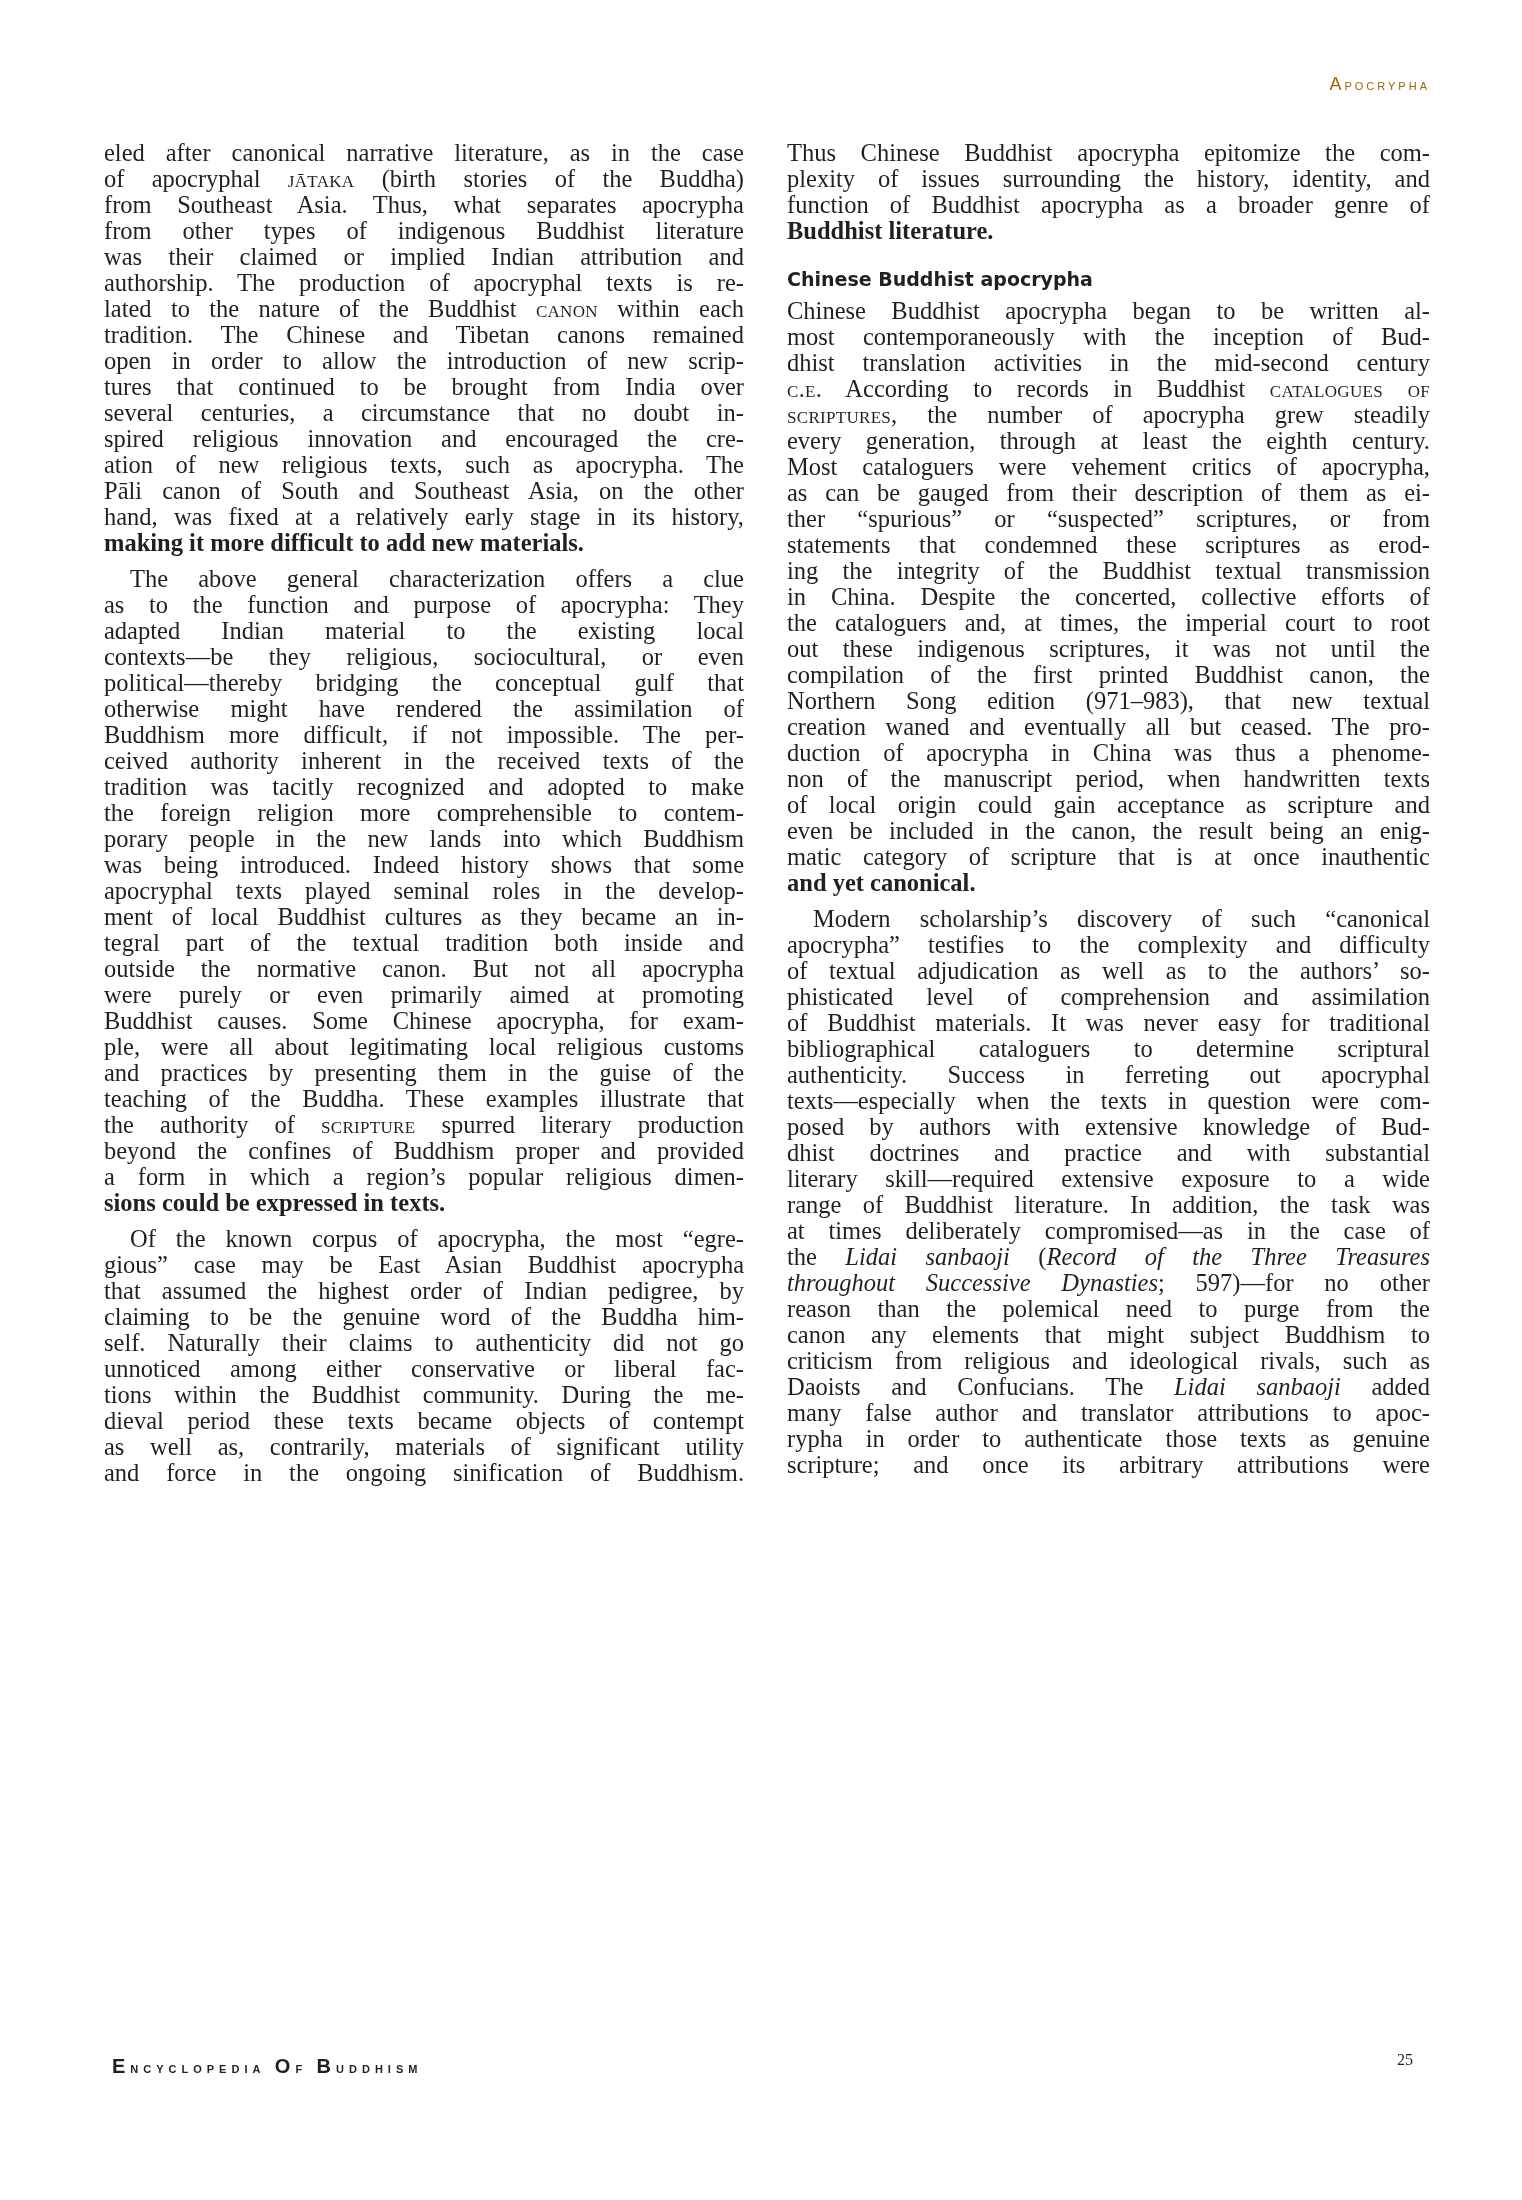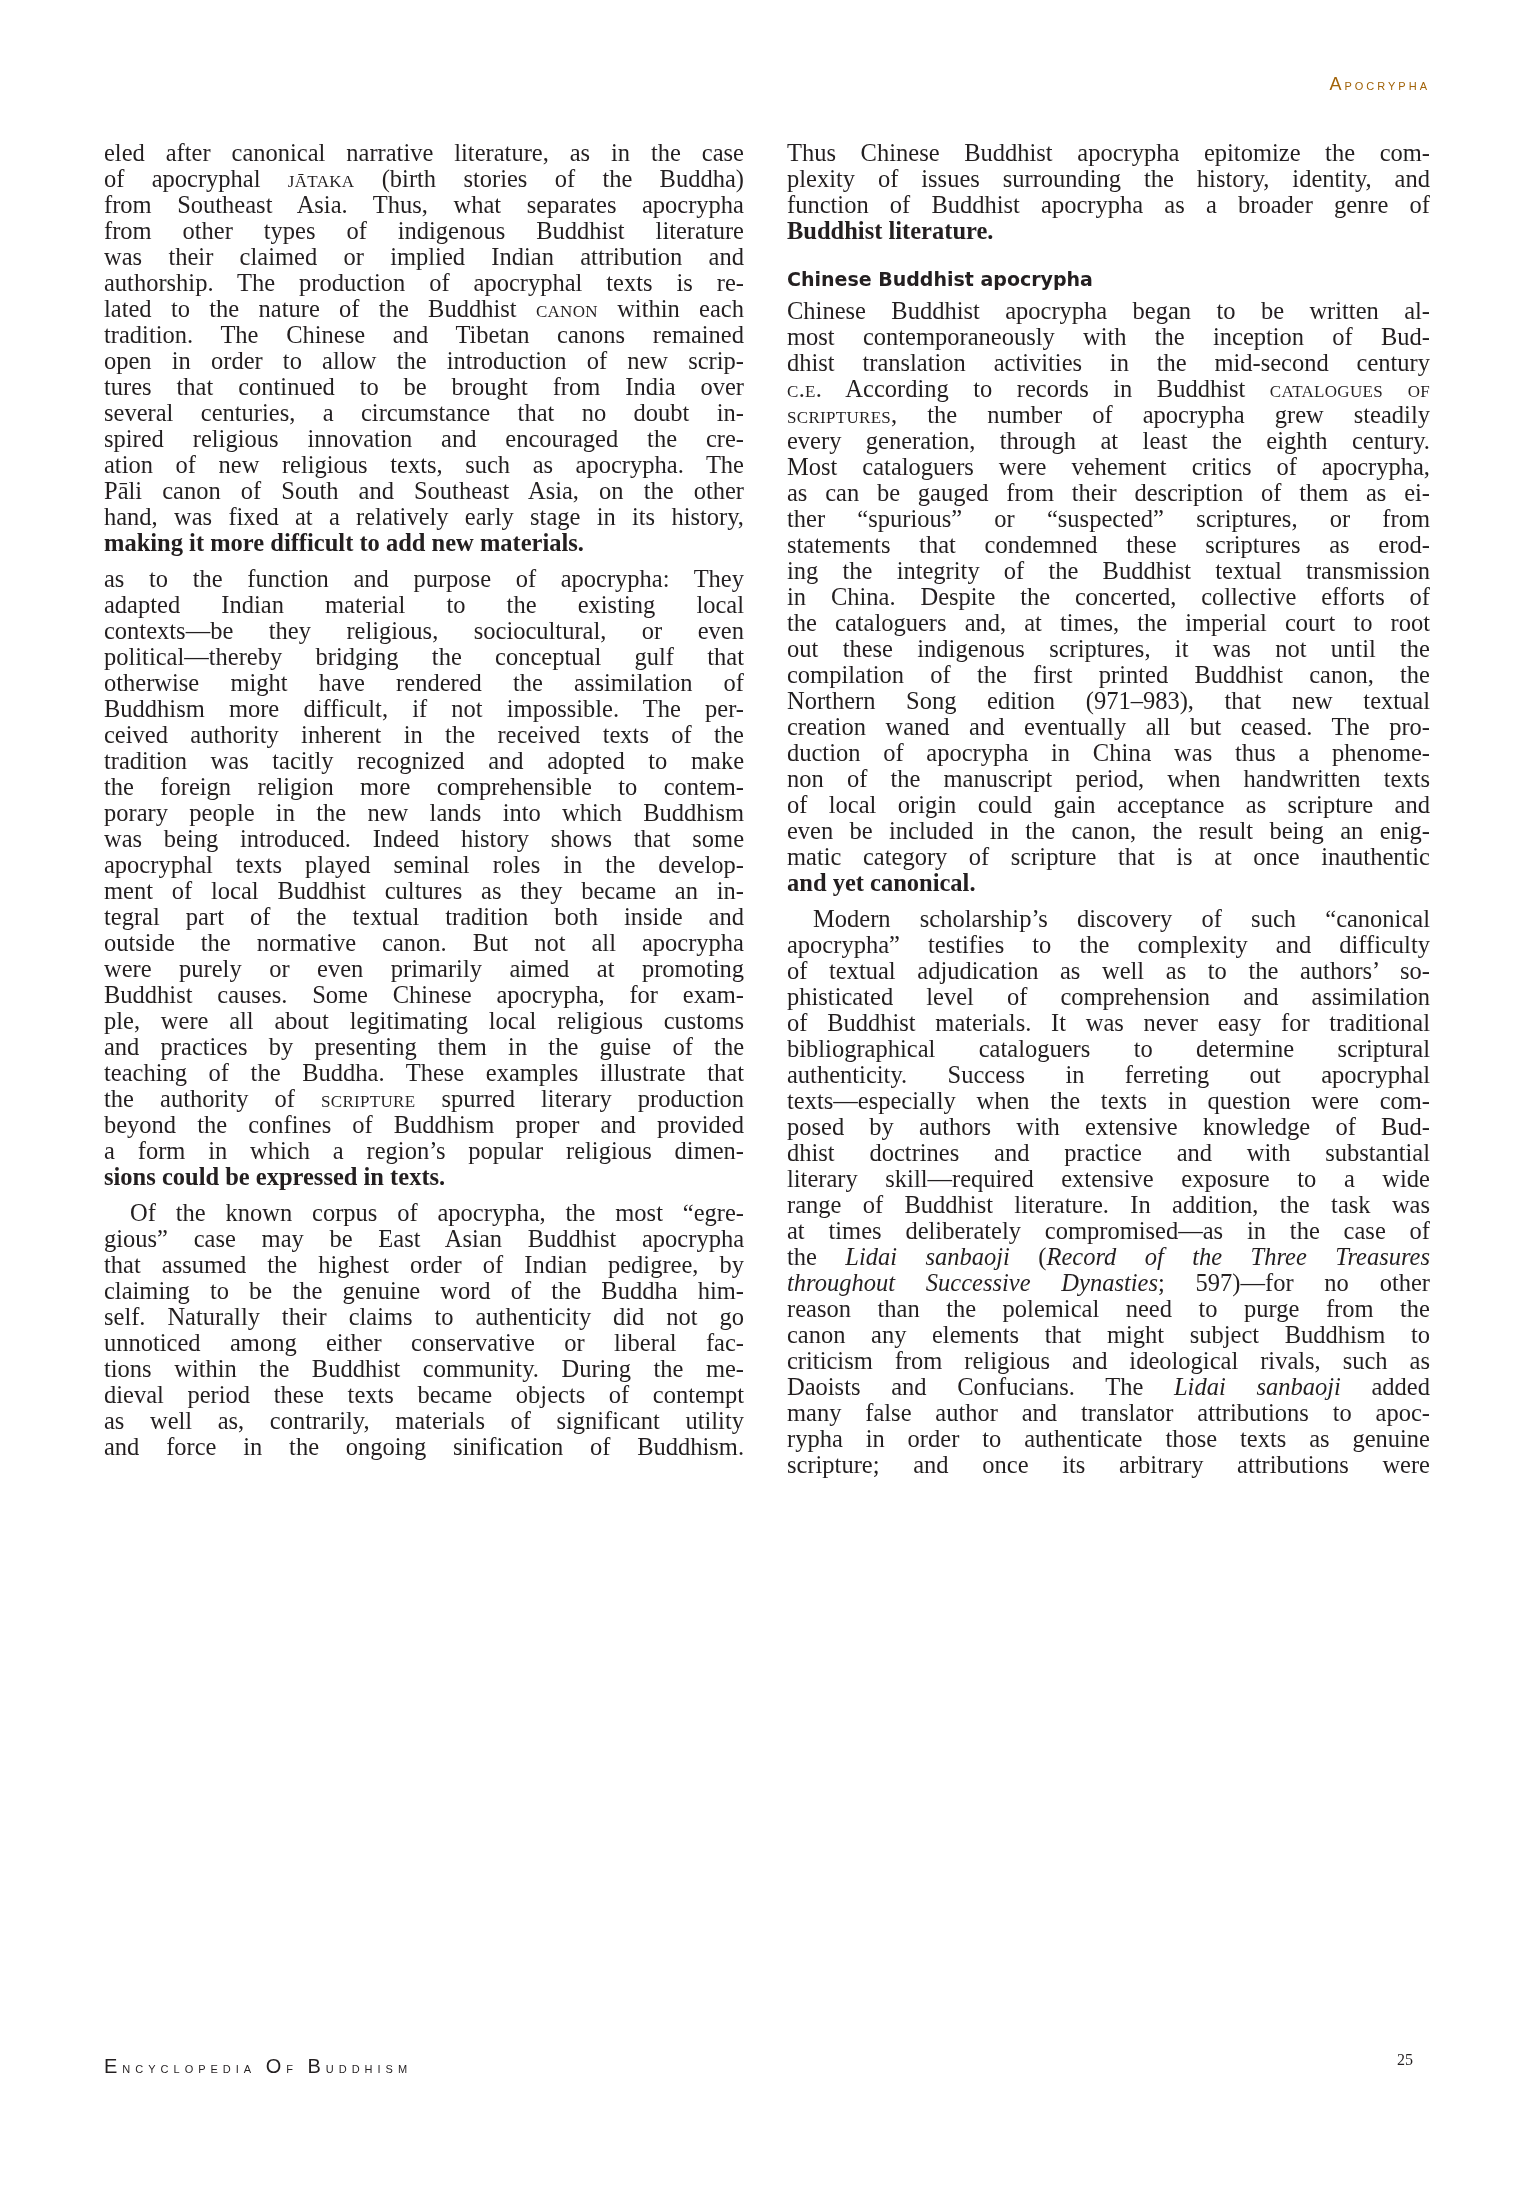--- a/index.html
+++ b/index.html
@@ -74,6 +74,7 @@
     </div>
     <div class="para-gap"></div>
     <div>
+      <span class="line indent"><span>The above general characterization offers a clue</span></span>
       <span class="line"><span>as to the function and purpose of apocrypha: They</span></span>
       <span class="line"><span>adapted Indian material to the existing local</span></span>
       <span class="line"><span>contexts—be they religious, sociocultural, or even</span></span>

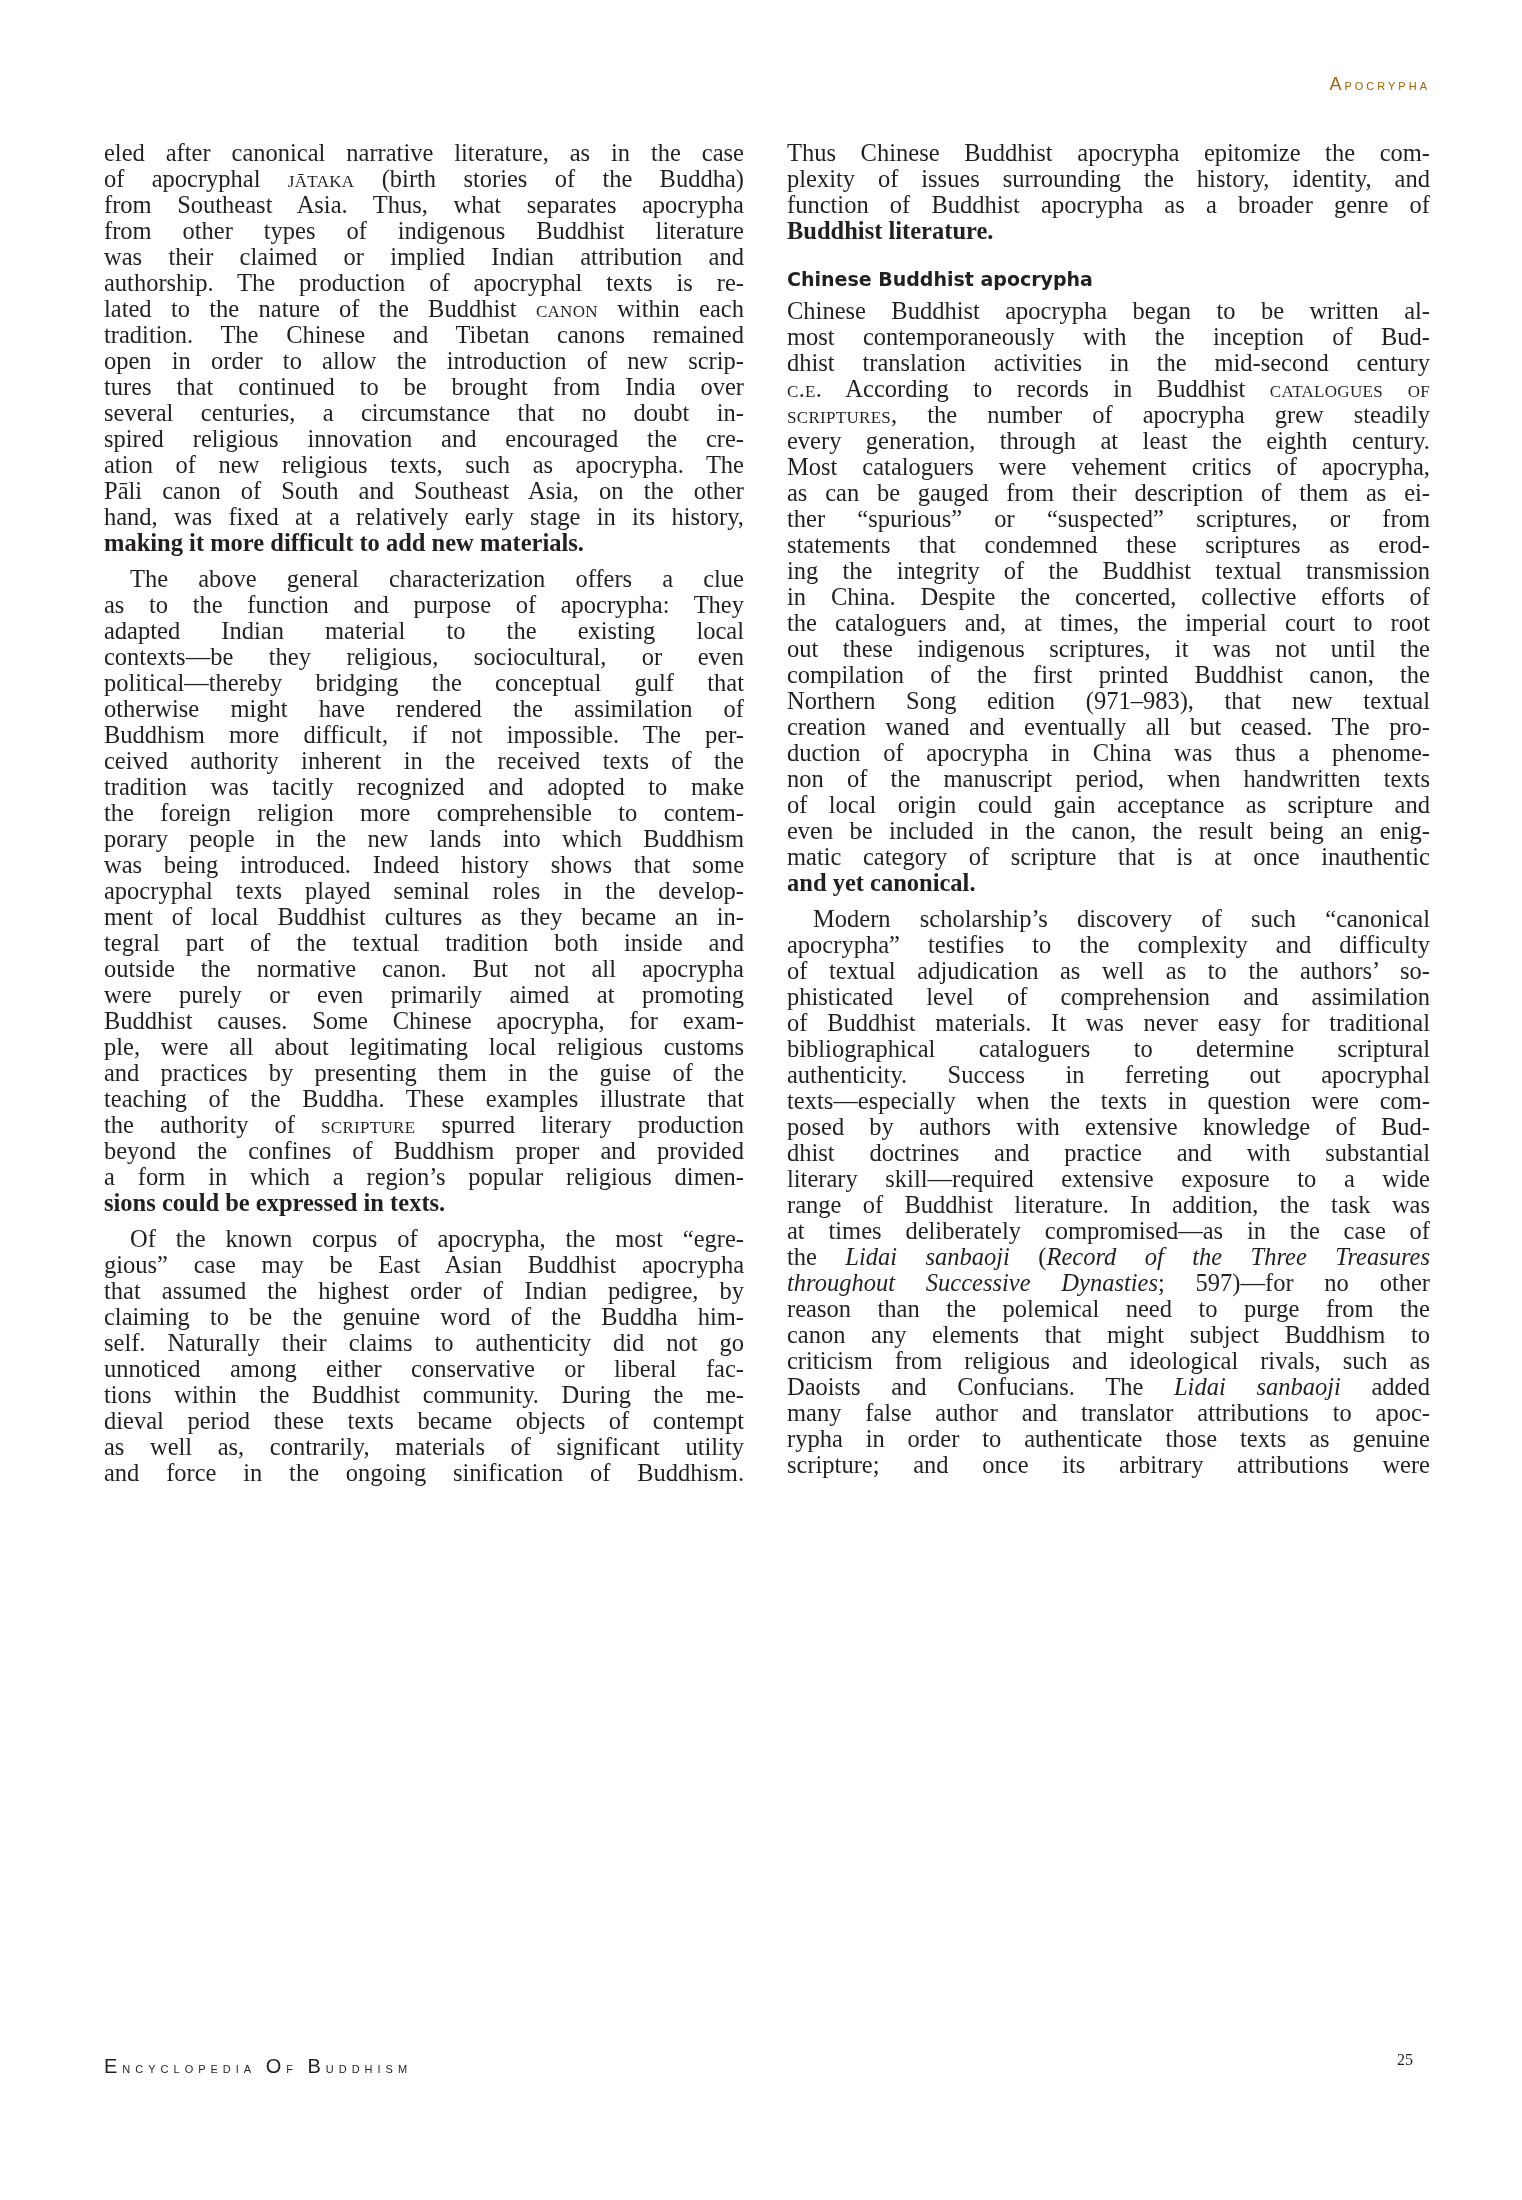--- a/index.html
+++ b/index.html
@@ -38,9 +38,9 @@
     margin-top: 22px; margin-bottom: 6px;
   }
   .footer-title {
-    position: absolute; top: 2055px; left: 104px;
+    position: absolute; top: 2055px; left: 112px;
     font-family: "Liberation Sans", "DejaVu Sans", sans-serif;
-    font-size: 16px; letter-spacing: 5px; font-variant: small-caps;
+    font-size: 16px; letter-spacing: 5px; font-variant: small-caps; font-weight: bold;
   }
   .footer-title .cap { font-size: 20px; }
   .page-number {

